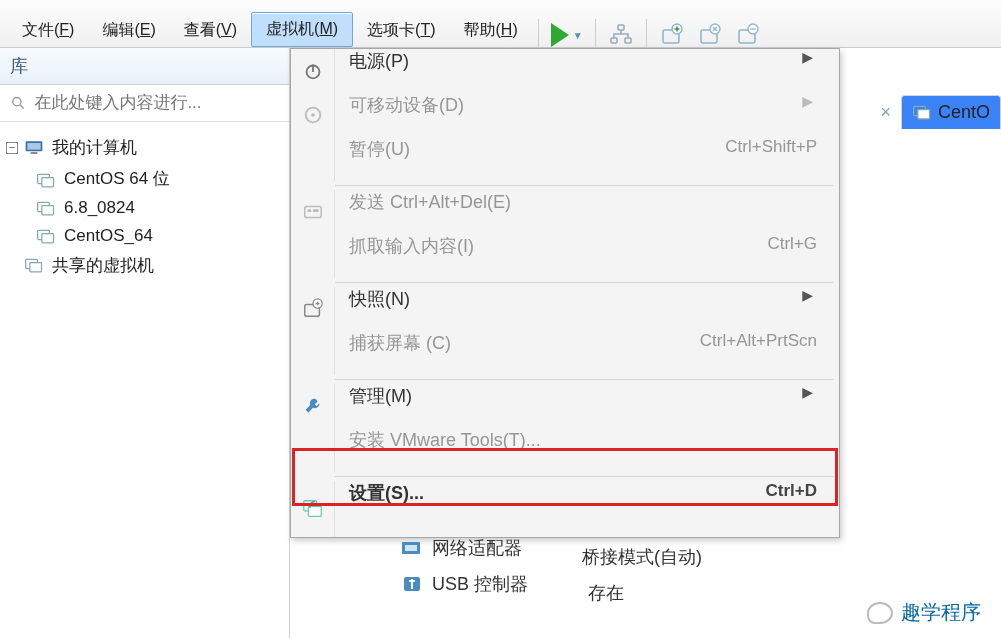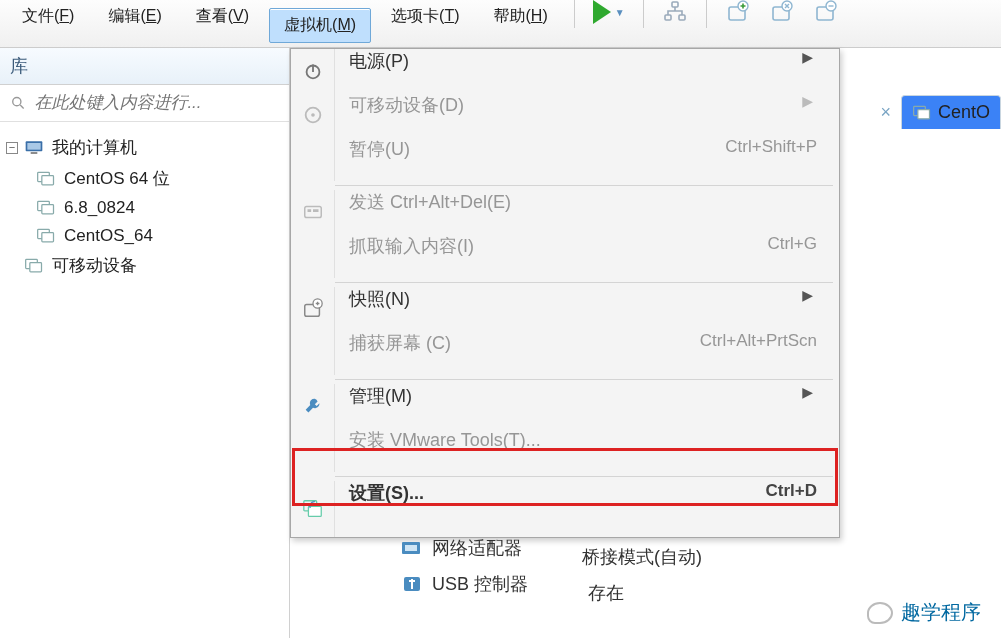--- a/index.html
+++ b/index.html
@@ -8,12 +8,11 @@
     
     .menubar {
       display: flex;
-      align-items: flex-start;
+      align-items: flex-end;
       height: 48px;
       padding: 0 8px;
       border-bottom: 1px solid #ccc;
       background: linear-gradient(#fdfdfd, #f0f0f0);
-      gap: 6px;
     }
     .menubar-item {
       padding: 6px 14px;

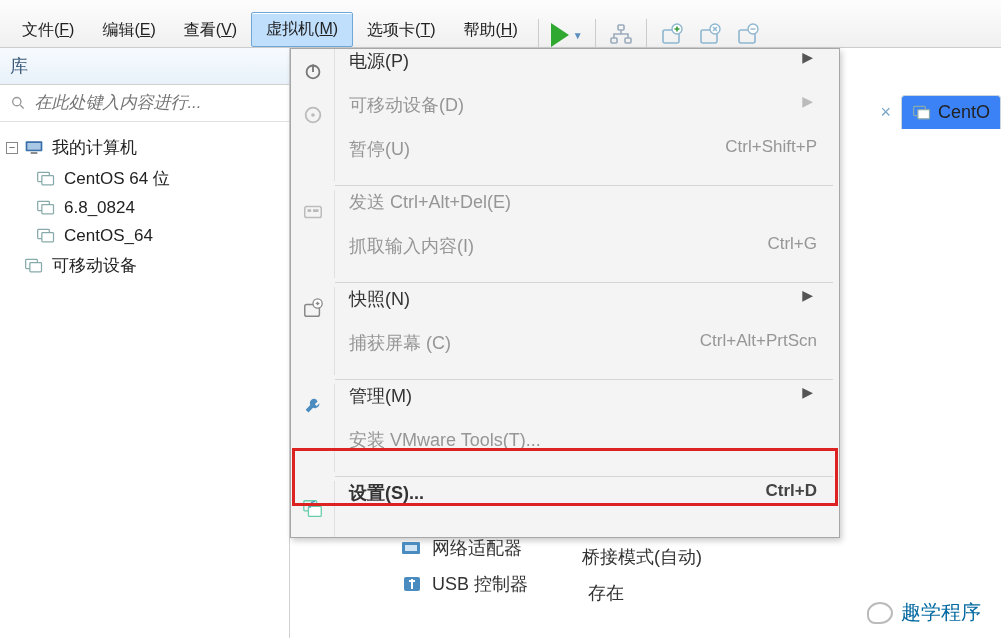--- a/index.html
+++ b/index.html
@@ -60,7 +60,7 @@
     }
     .search-wrap svg { width:18px; height:18px; fill:#999; margin-right:8px;}
     .search-input {
-      border:none; outline:none; font-size:17px; color:#666; width:100%;font-style:italic;
+      border:none; outline:none; font-size:17px; color:#666; width:100%;
     }
     .tree { padding:10px 6px; font-size:17px; color:#222; }
     .tree-row { display:flex; align-items:center; padding:4px 0; }

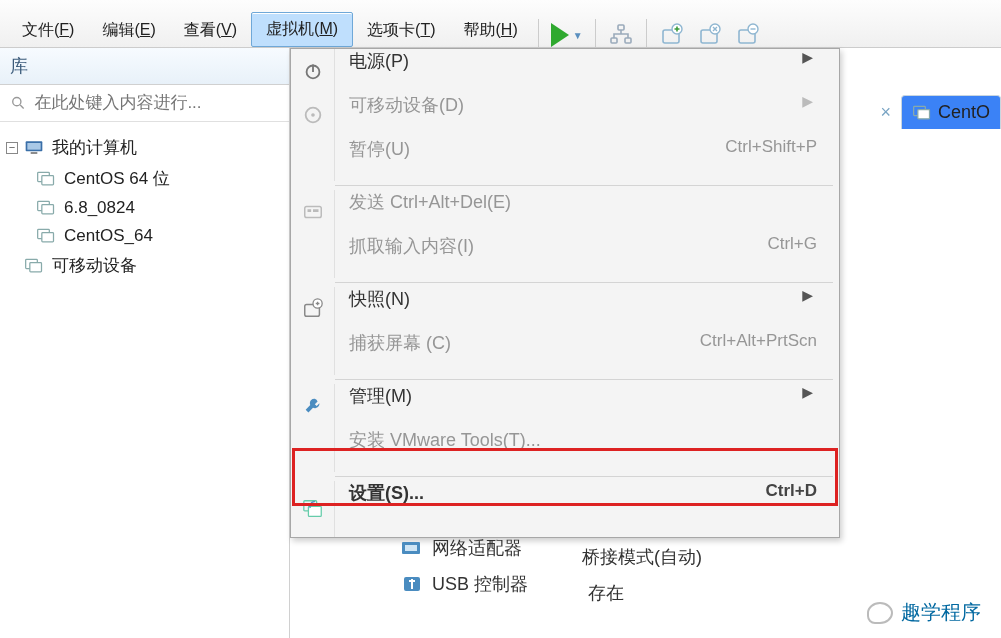--- a/index.html
+++ b/index.html
@@ -65,7 +65,7 @@
     .tree { padding:10px 6px; font-size:17px; color:#222; }
     .tree-row { display:flex; align-items:center; padding:4px 0; }
     .tree-toggle { width:12px; height:12px; border:1px solid #888; display:inline-flex; align-items:center; justify-content:center; font-size:11px; line-height:1; margin-right:6px; color:#555; background:#fff;}
-    .tree-indent-1 { padding-left: 30px; }
+    .tree-indent-1 { padding-left: 30px; align-items: flex-end; }
     .tree-icon { display:inline-flex; margin-right:8px; }
     .tree-icon svg { width:20px; height:18px; }
 

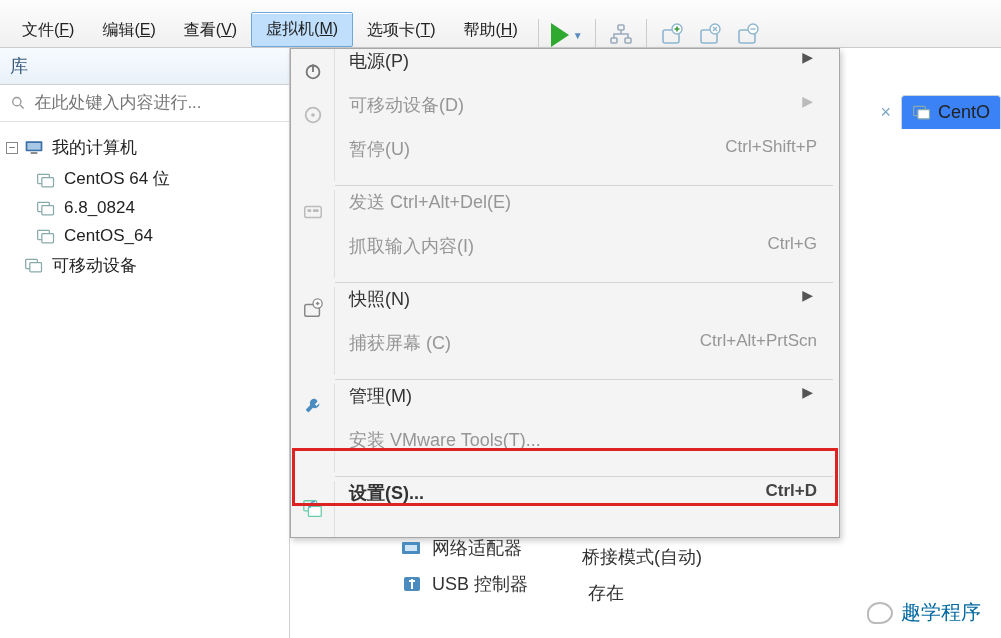--- a/index.html
+++ b/index.html
@@ -246,7 +246,7 @@
               <rect x="7" y="6" width="14" height="11" rx="1" fill="#fff" stroke="#8aa" stroke-width="1.5"></rect>
             </svg>
           </span>
-        <span>可移动设备</span>
+        <span>共享的虚拟机</span>
       </div>
     </div>
   </div>

